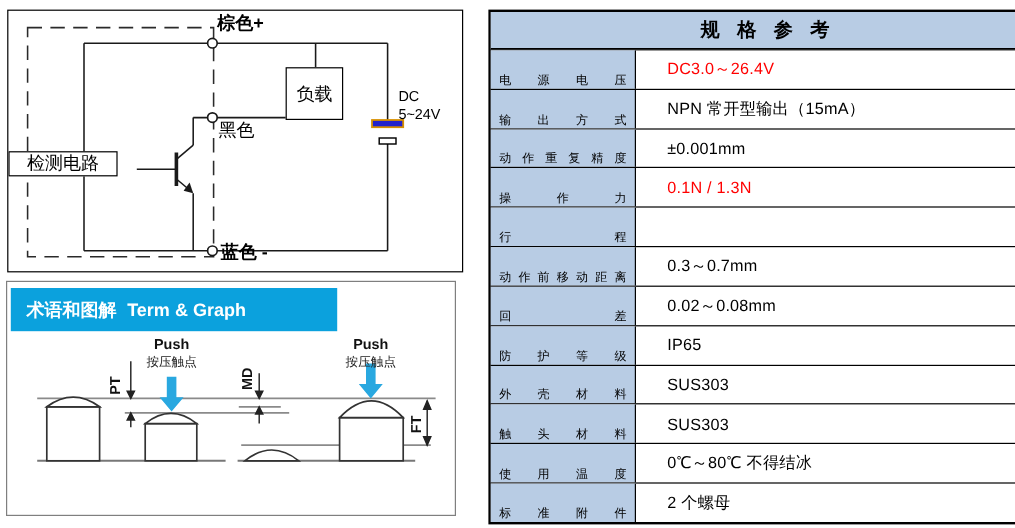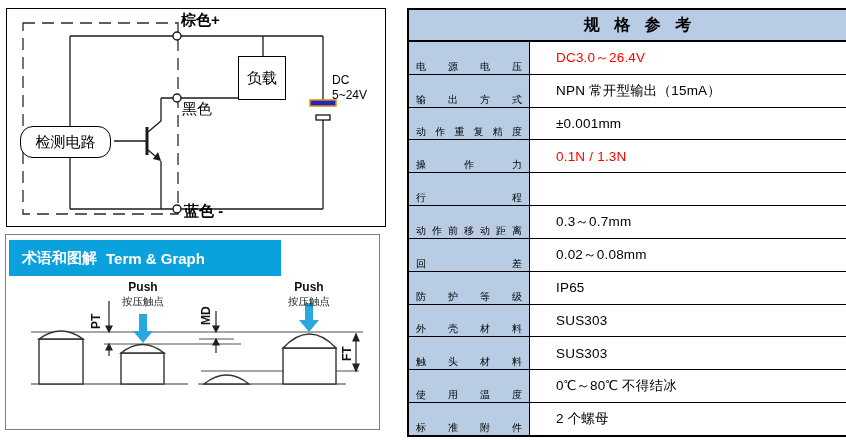--- a/index.html
+++ b/index.html
@@ -86,7 +86,7 @@
     <div>DC</div>
     <div>5~24V</div>
   </div>
-  <div class="cbox" style="left:13px;top:117px;width:91px;height:32px;border-radius:13px;">检测电路</div>
+  <div class="cbox" style="left:0;top:117px;width:91px;height:21px;">检测电路</div>
   <div class="clabel" style="left:177px;top:193px;font-weight:bold;">蓝色 -</div>
 </div>
 

